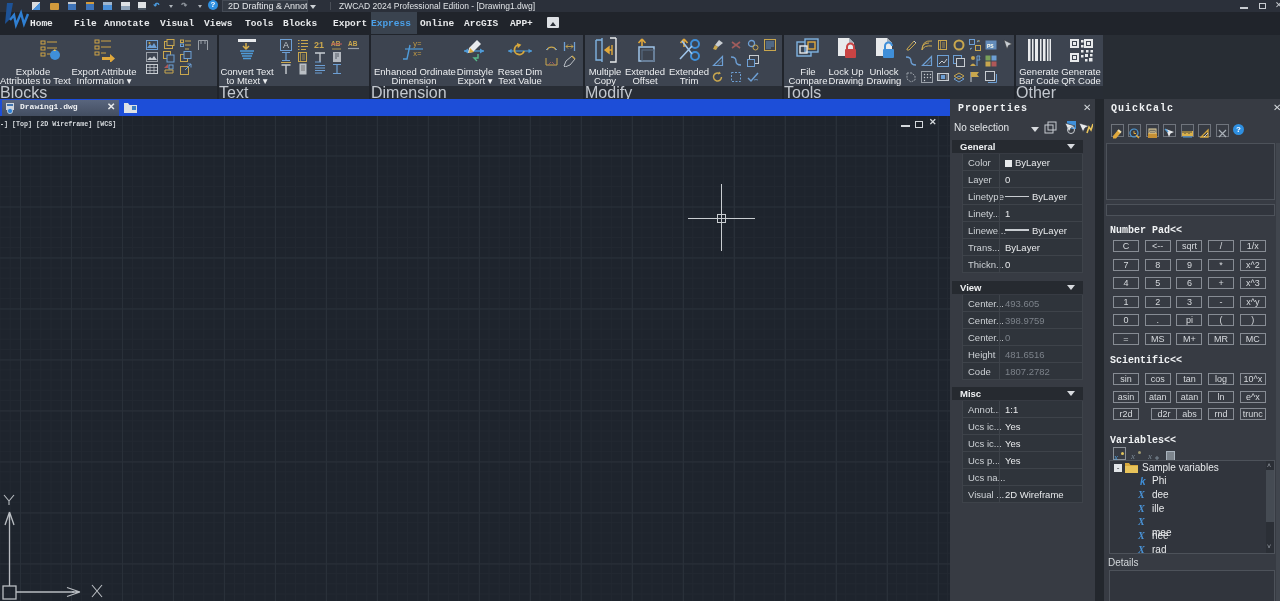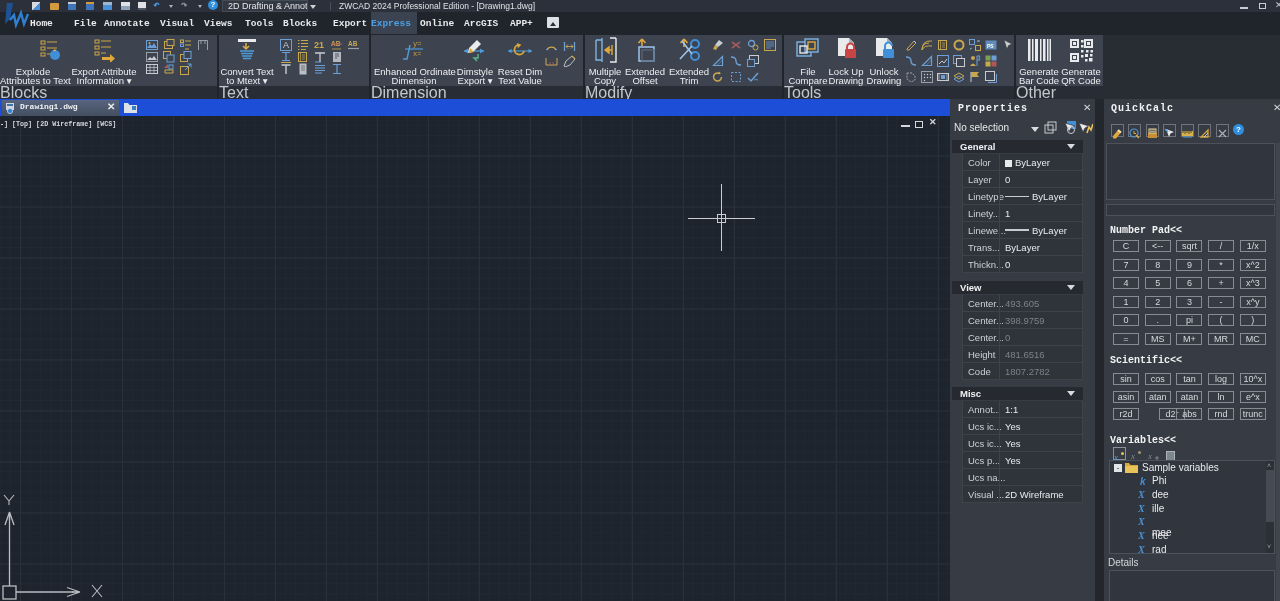--- a/index.html
+++ b/index.html
@@ -677,7 +677,7 @@
  <div class="qbtn" style="left:104.1px;top:291.5px">ln</div>
  <div class="qbtn" style="left:135.8px;top:291.5px">e^x</div>
  <div class="qbtn" style="left:9.0px;top:309.0px">r2d</div>
- <div class="qbtn" style="left:55px;top:309.0px">d2r</div>
+ <div class="qbtn" style="left:47px;top:309.0px">d2r</div>
  <div class="qbtn" style="left:72.4px;top:309.0px">abs</div>
  <div class="qbtn" style="left:104.1px;top:309.0px">rnd</div>
  <div class="qbtn" style="left:135.8px;top:309.0px">trunc</div>

